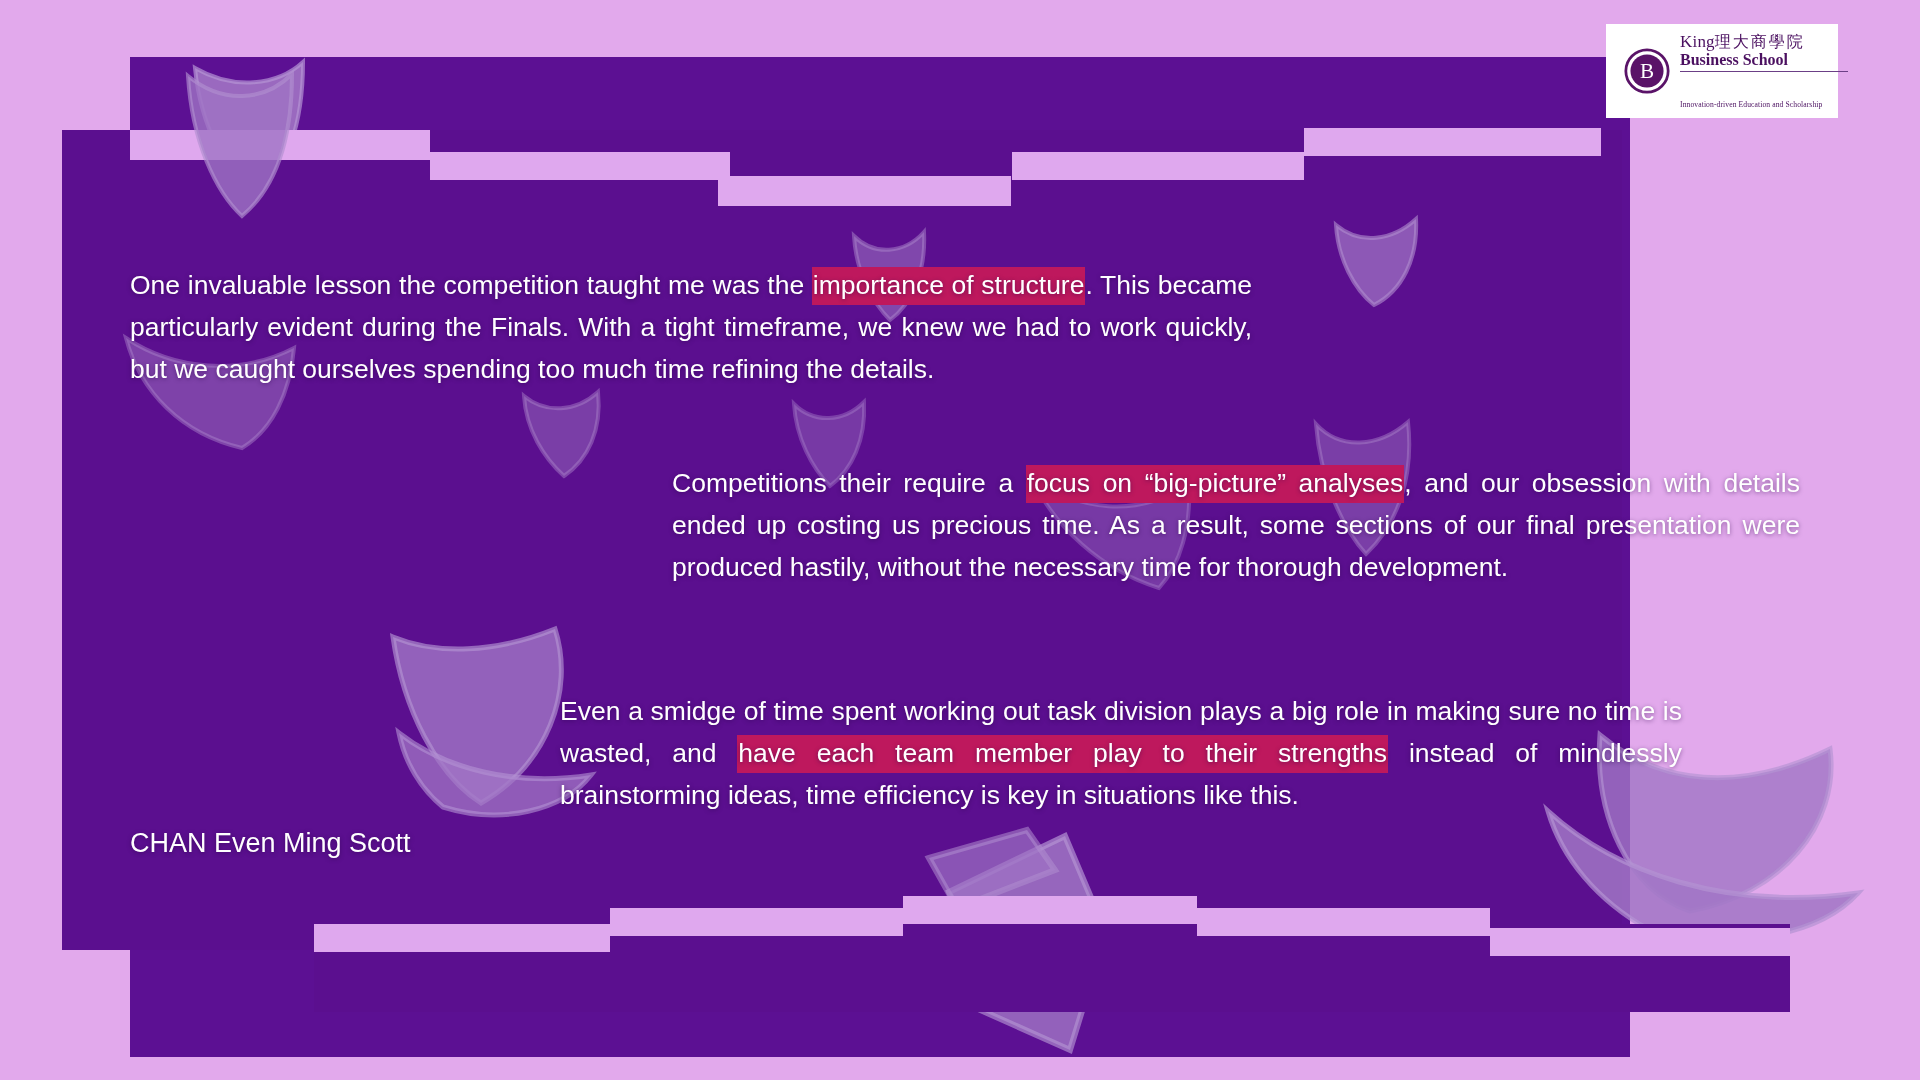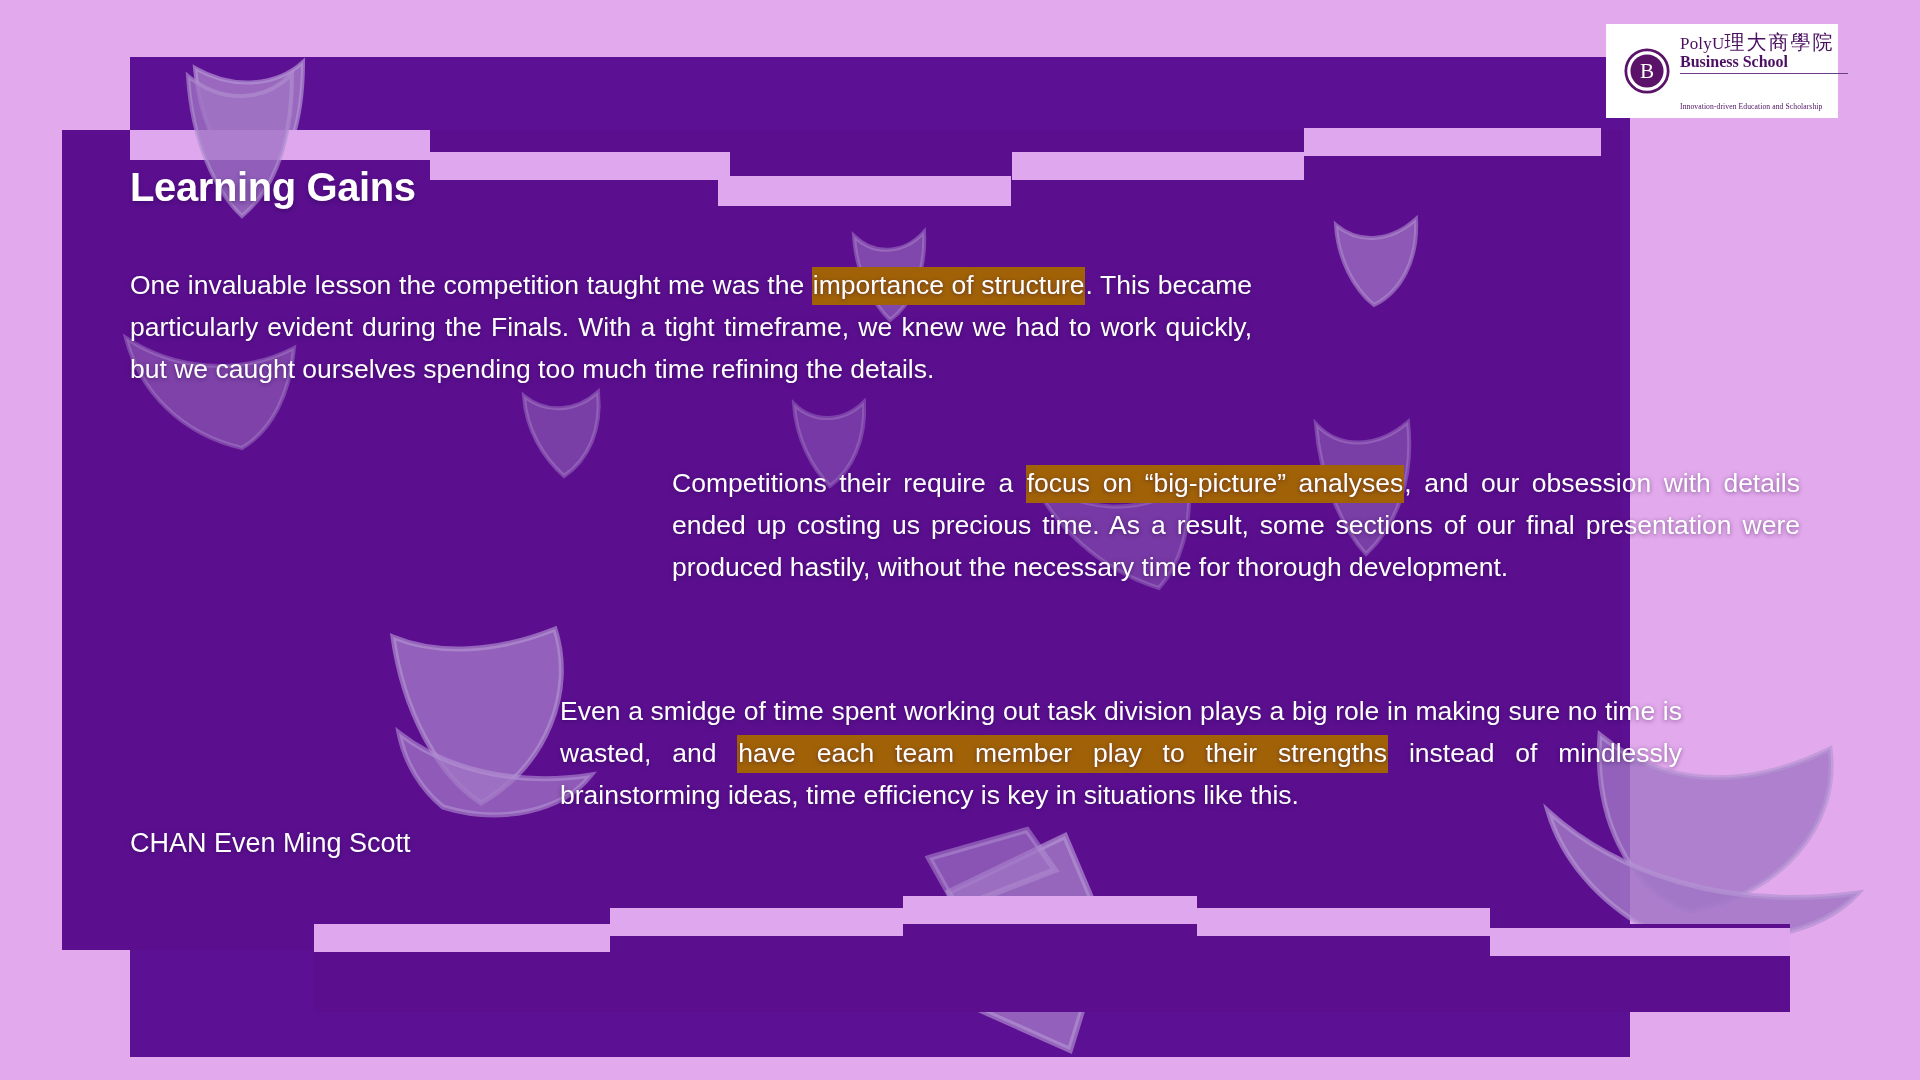--- a/index.html
+++ b/index.html
@@ -236,7 +236,7 @@
     </svg>
     <div class="logo-text">
       <div class="logo-line1">
-        <span>PolyU</span><span class="cjk">理大商學院</span>
+        <span>King</span><span class="cjk">理大商學院</span>
       </div>
       <div class="logo-line2">Business School</div>
       <div class="logo-rule"></div>

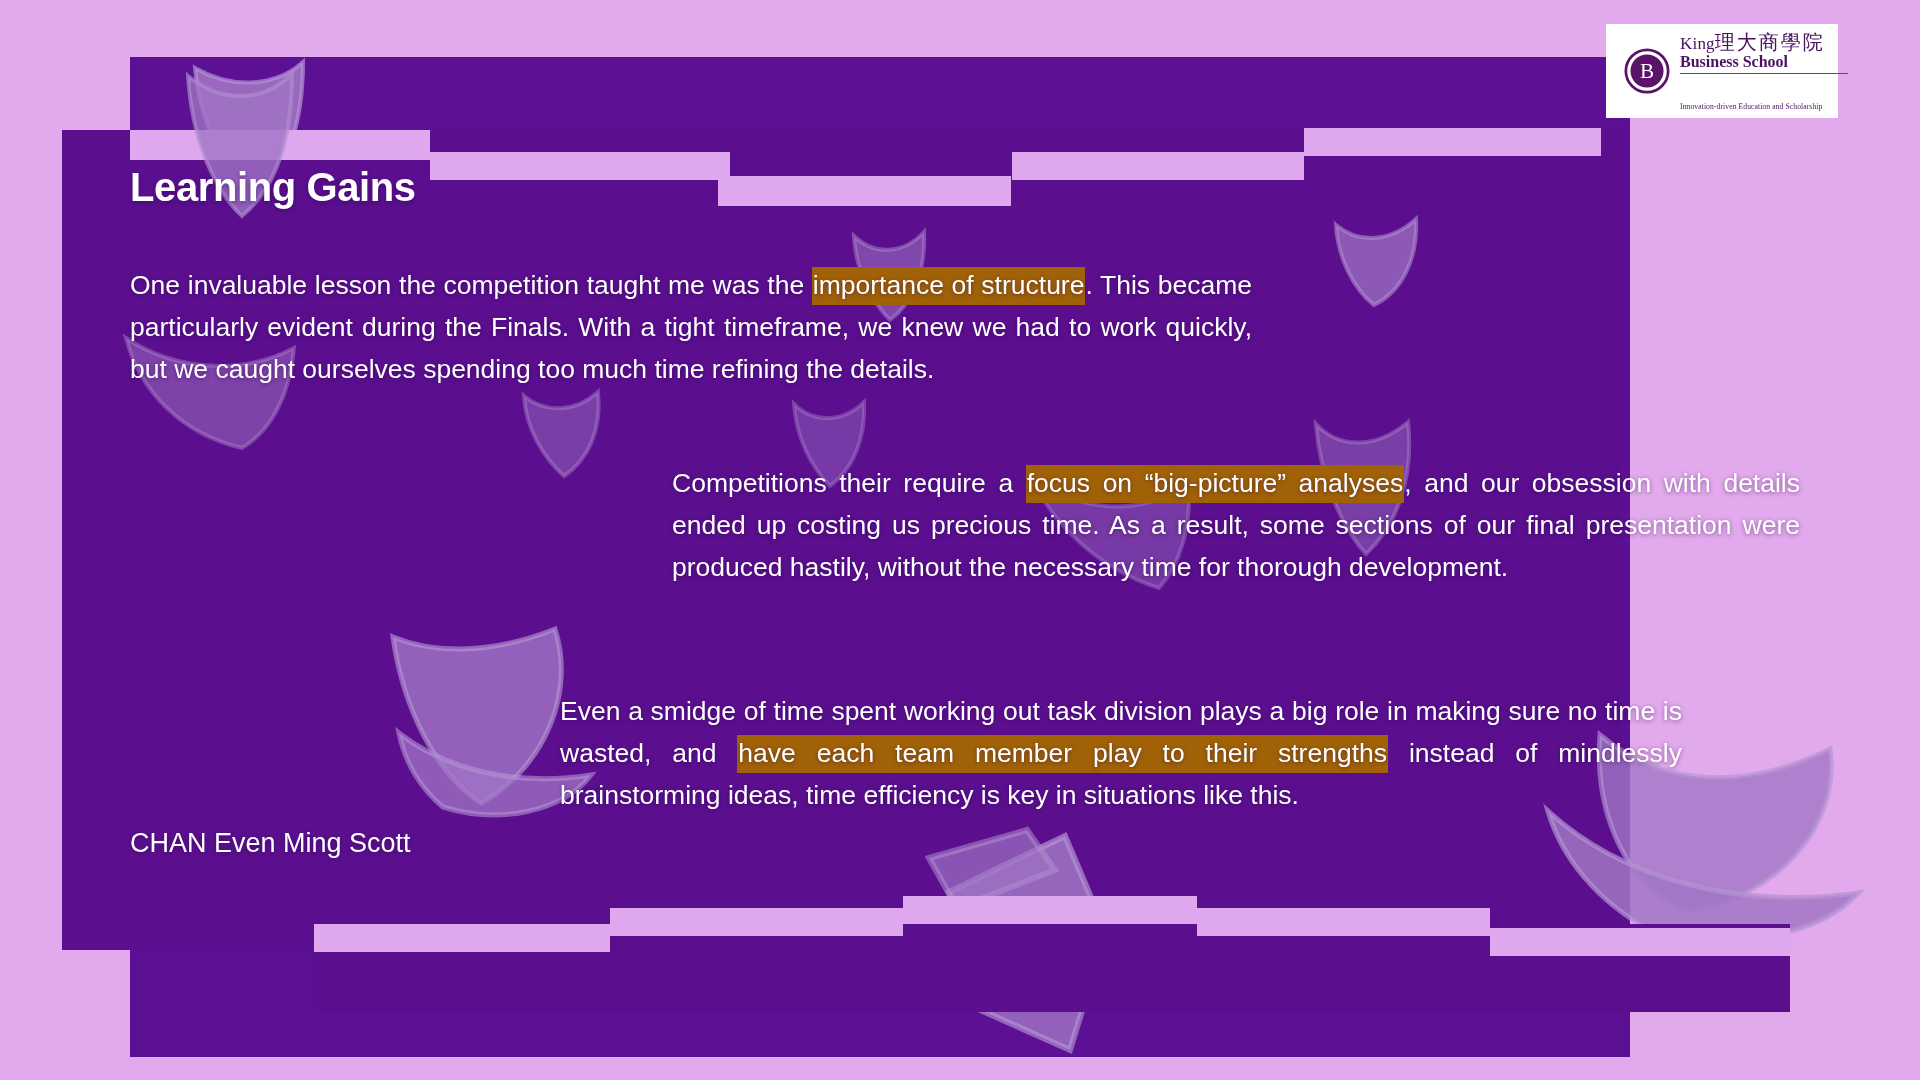--- a/index.html
+++ b/index.html
@@ -78,7 +78,7 @@
     font-size: 17px; color: #4b1060; letter-spacing: .2px;
     white-space: nowrap;
   }
-  .logo-line1 .cjk { letter-spacing: 2px; font-size: 20px; }
+  .logo-line1 .cjk { letter-spacing: 2px; font-size: 16px; }
   .logo-line2 {
     font-family: "Liberation Serif", serif;
     font-size: 16px; color: #4b1060; font-weight: 700;

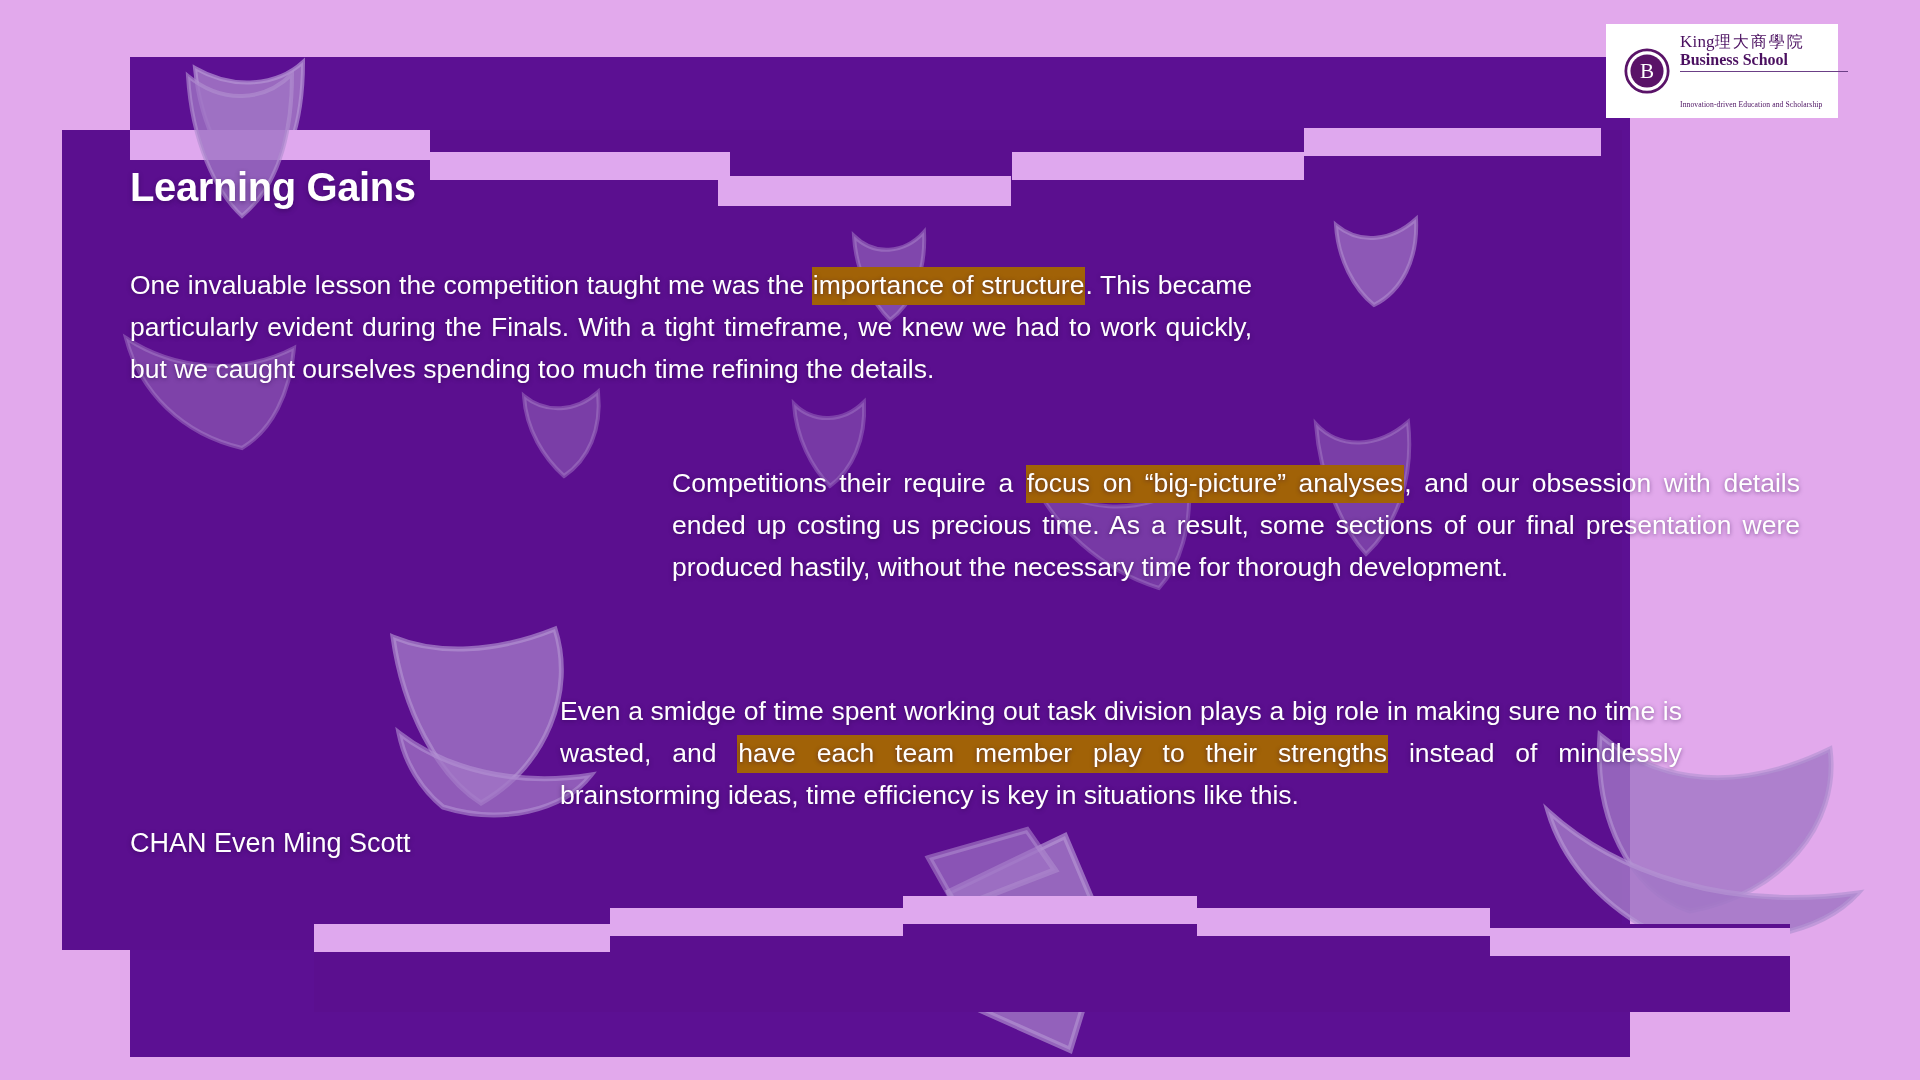--- a/index.html
+++ b/index.html
@@ -244,7 +244,6 @@
     </div>
   </div>
 
-  <div class="title">Learning Gains</div>
 
   <div class="para p1"><span>One invaluable lesson the competition taught me was the </span><span class="hl">importance of structure</span><span>. This became particularly evident during the Finals. With a tight timeframe, we knew we had to work quickly, but we caught ourselves spending too much time refining the details.</span></div>
   <div class="para p2"><span>Competitions their require a </span><span class="hl">focus on “big-picture” analyses</span><span>, and our obsession with details ended up costing us precious time. As a result, some sections of our final presentation were produced hastily, without the necessary time for thorough development.</span></div>

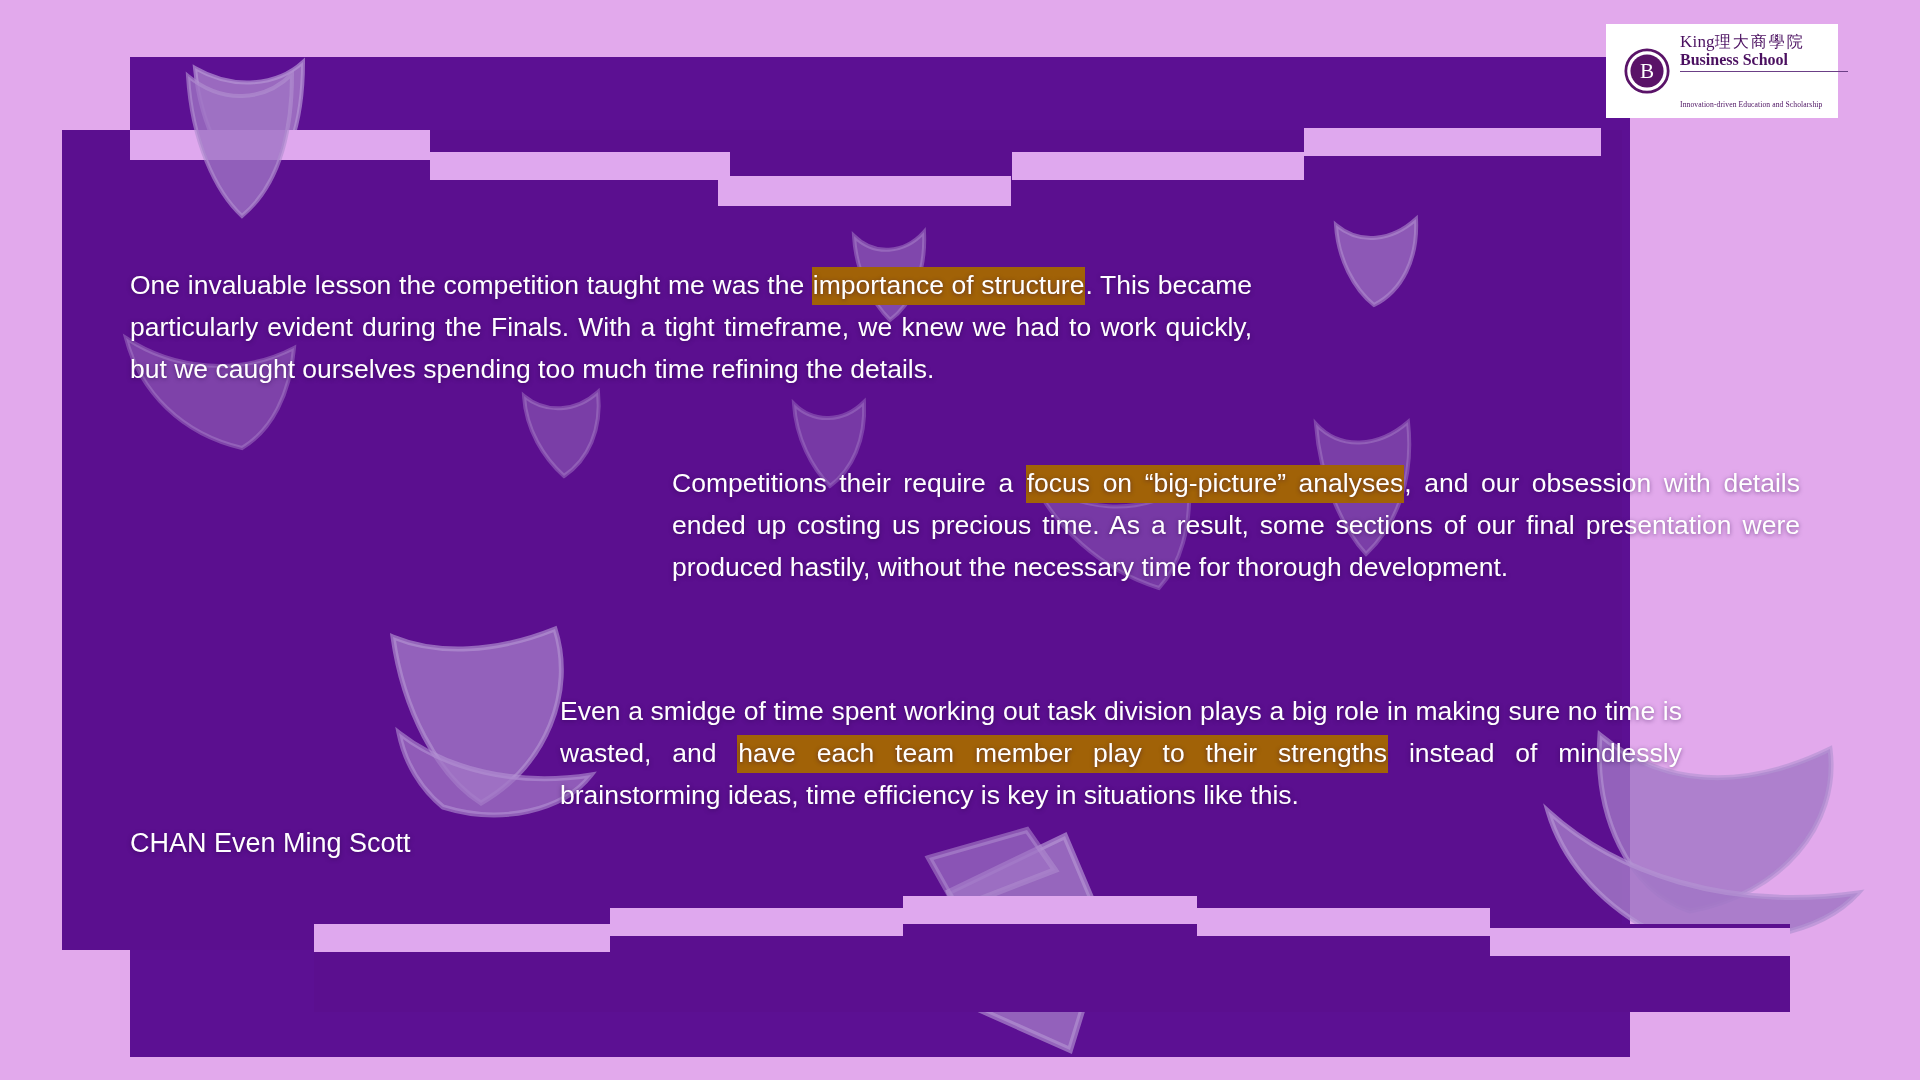--- a/index.html
+++ b/index.html
@@ -111,7 +111,7 @@
     text-shadow: 0 1px 4px rgba(40,0,70,.5);
   }
   .para :is(.hl) {
-    background: #a16207;
+    background: #be185d;
     box-decoration-break: clone;
     -webkit-box-decoration-break: clone;
     padding: 3px 1px 5px;

